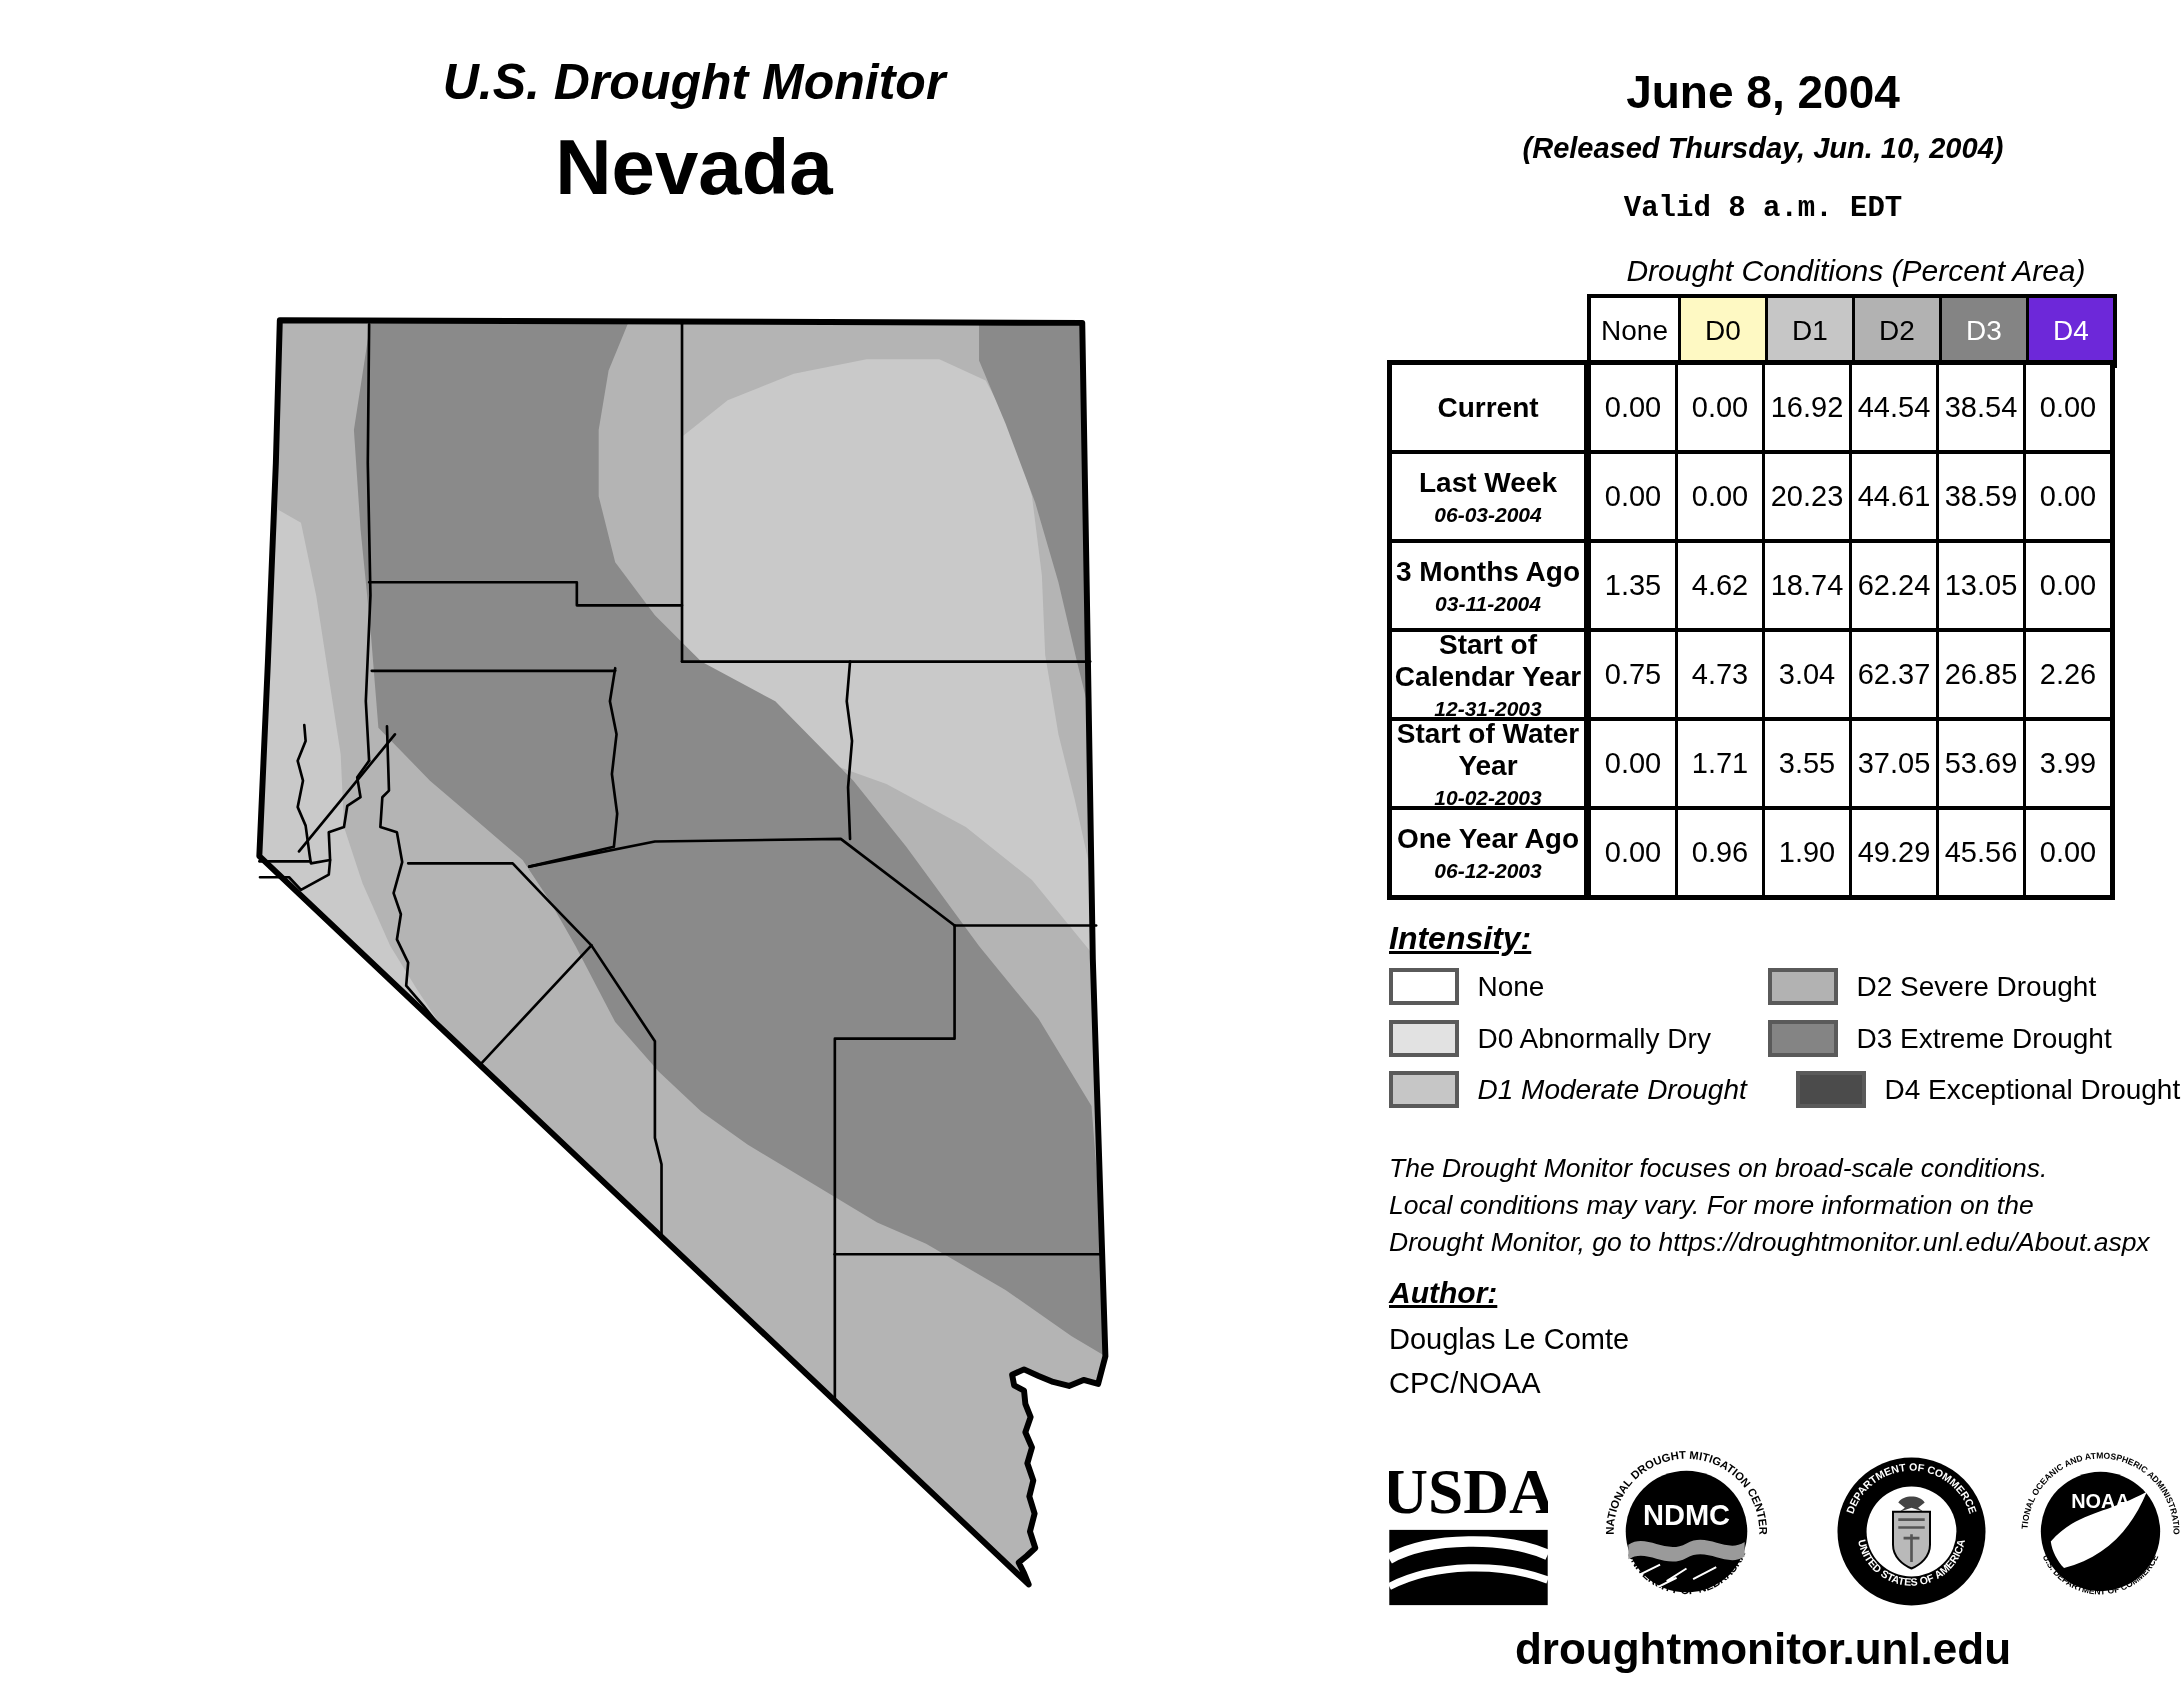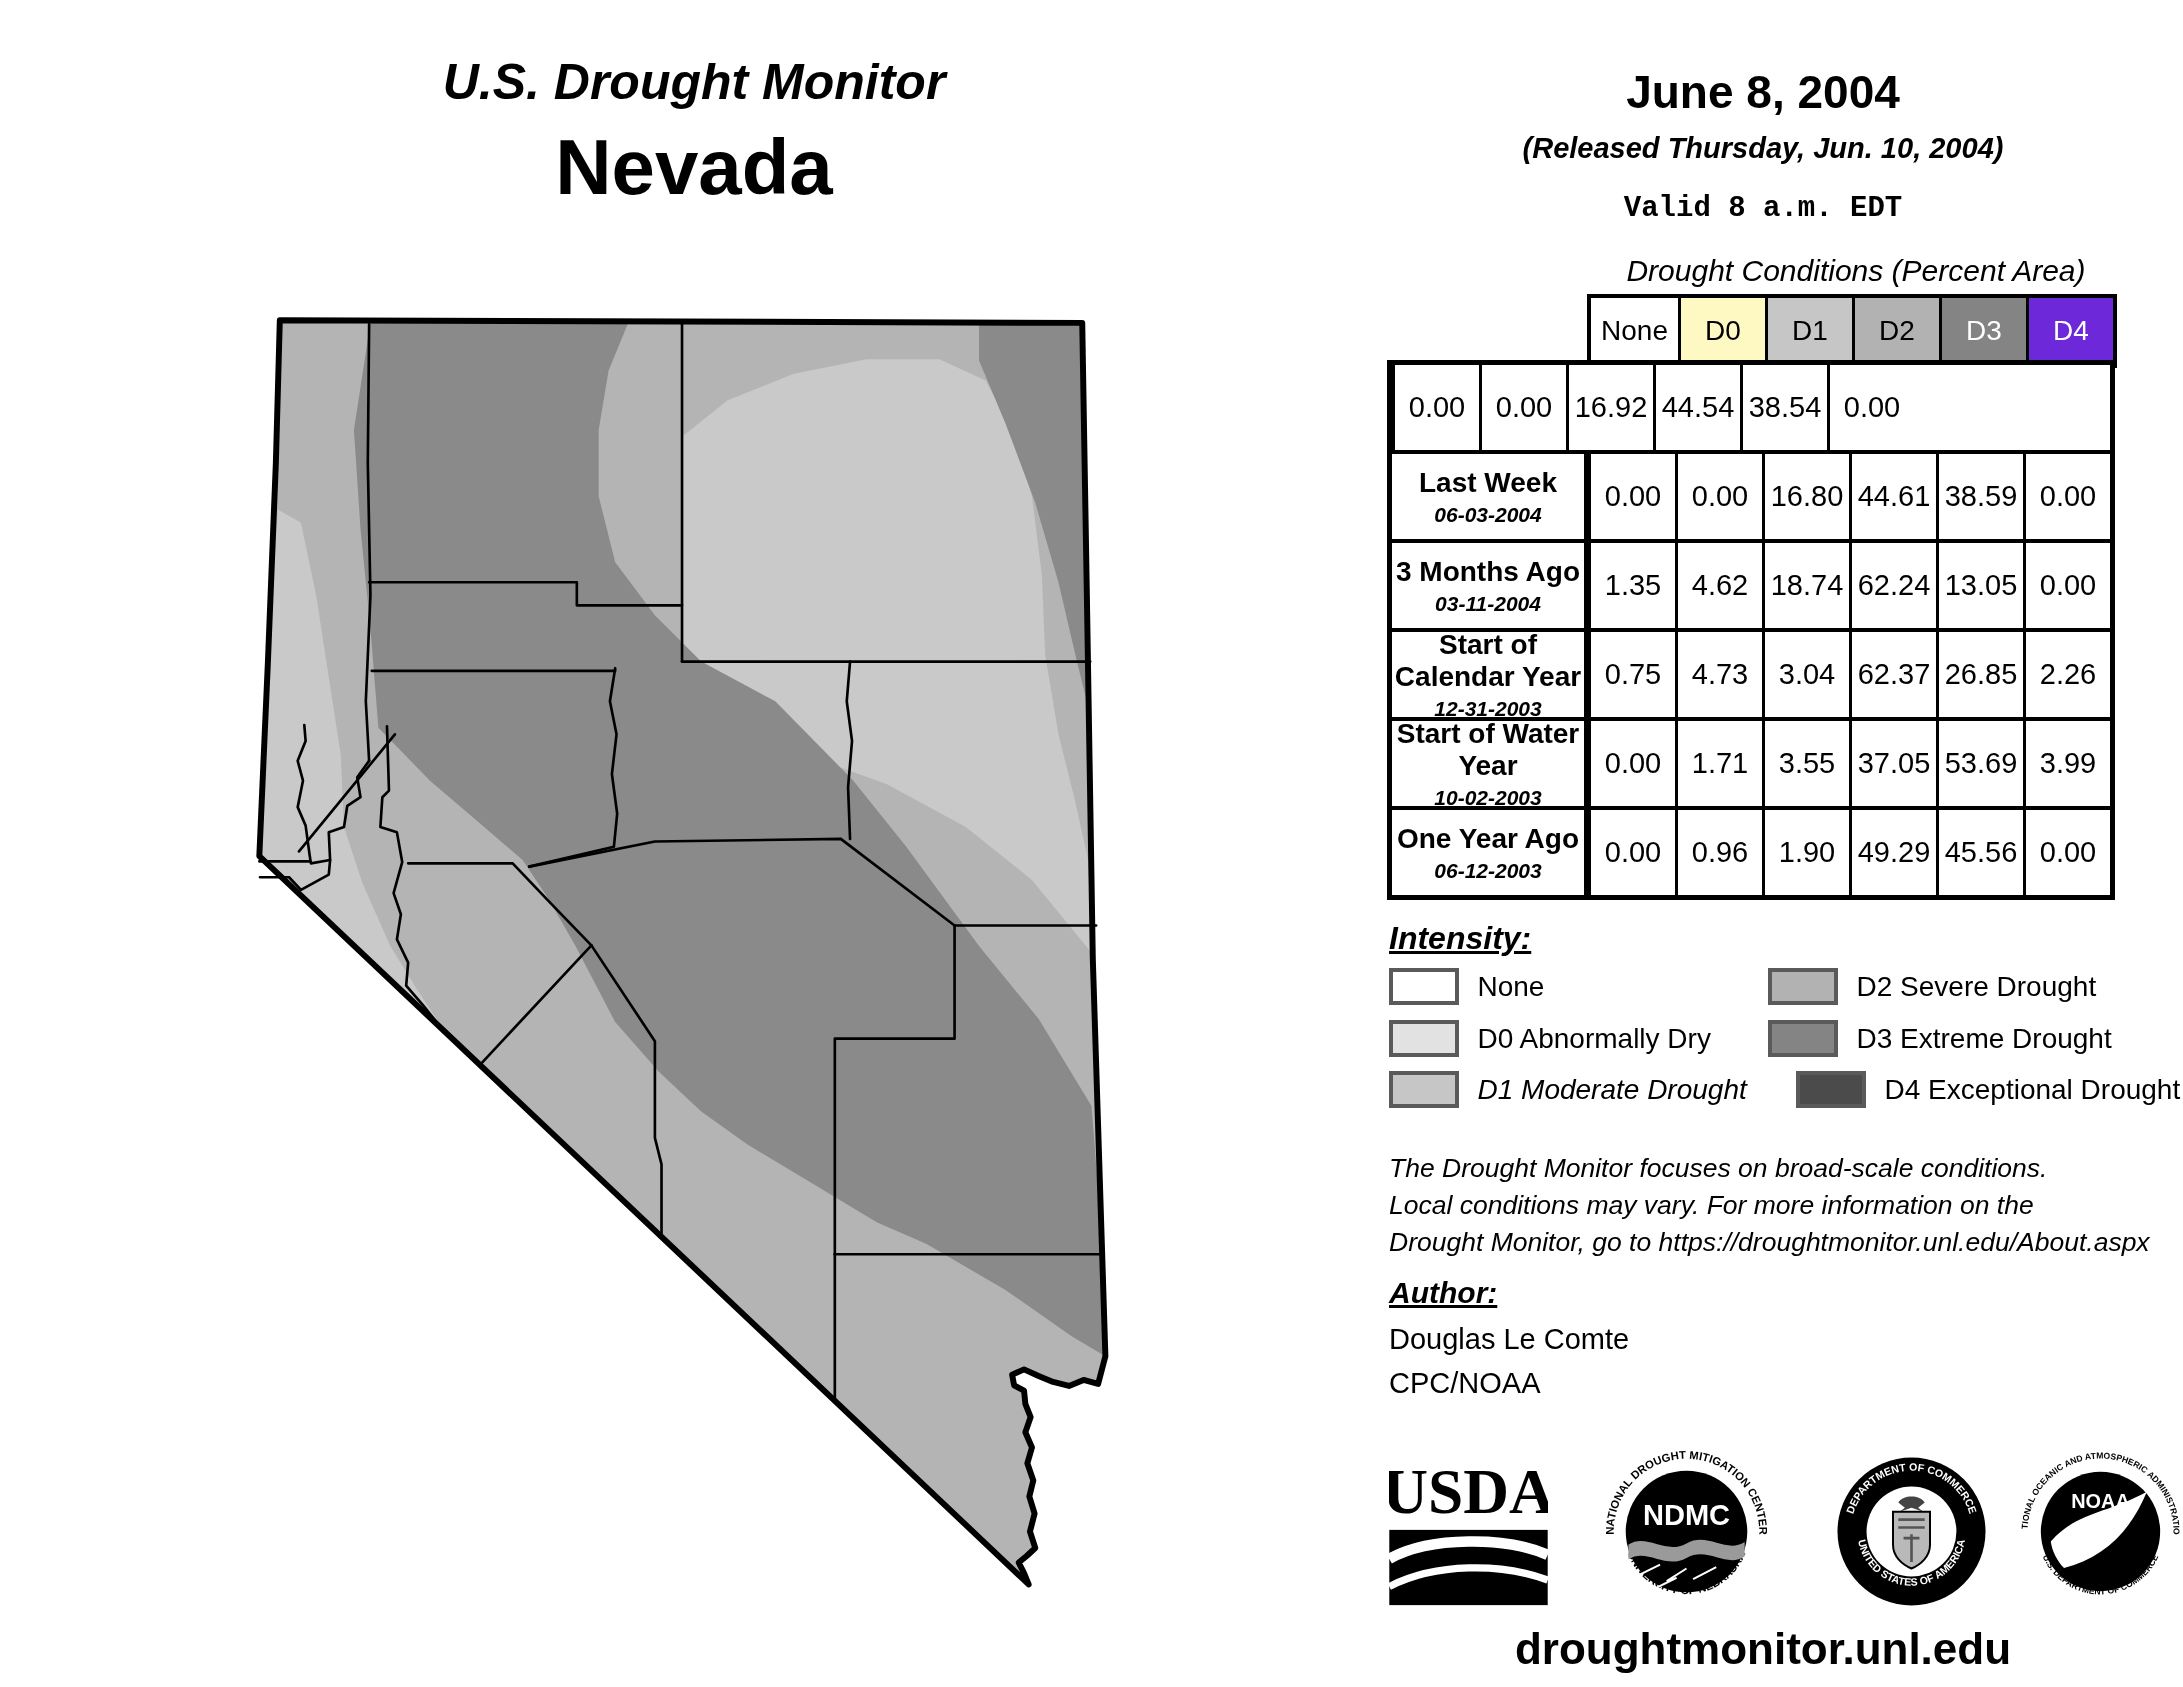--- a/index.html
+++ b/index.html
@@ -131,6 +131,9 @@
   </div>
   <div id="dm-body">
     <div class="trow">
+      <div class="labelcell">
+        <div class="rowlabel">Current</div>
+      </div>
       <div class="vcell">0.00</div>
       <div class="vcell">0.00</div>
       <div class="vcell">16.92</div>

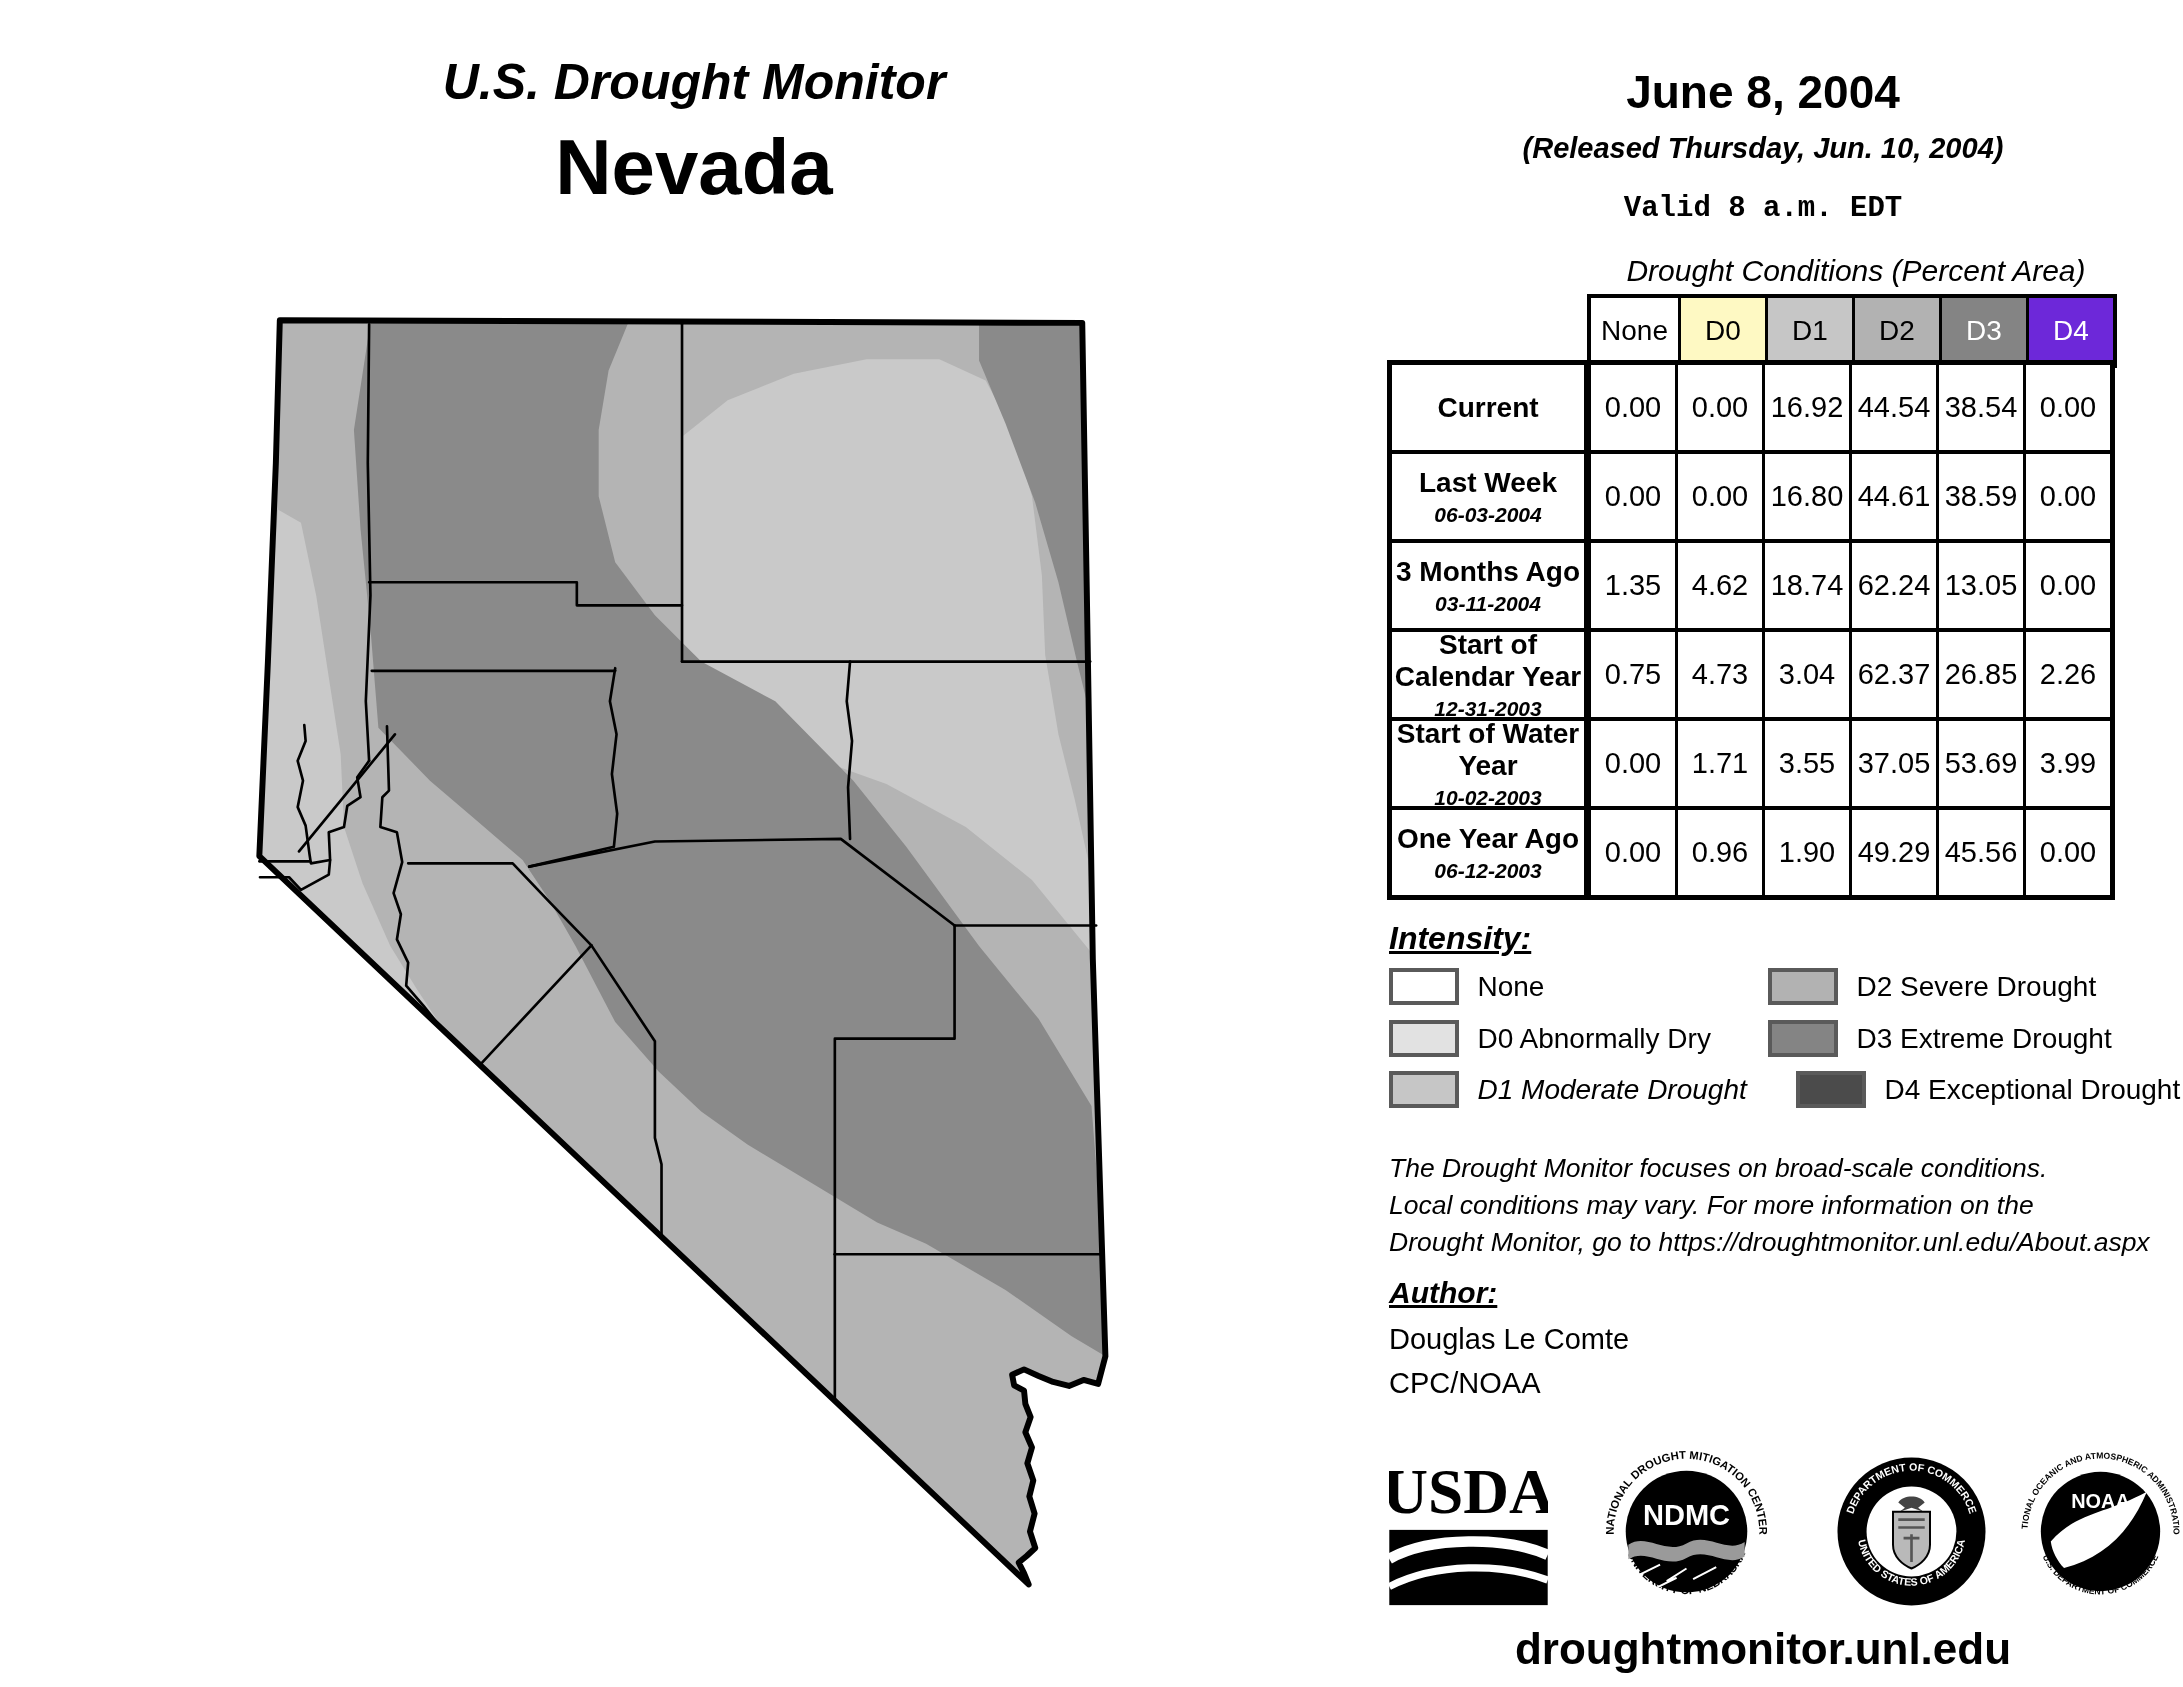--- a/index.html
+++ b/index.html
@@ -148,7 +148,7 @@
       </div>
       <div class="vcell">0.00</div>
       <div class="vcell">0.00</div>
-      <div class="vcell">16.80</div>
+      <div class="vcell">20.23</div>
       <div class="vcell">44.61</div>
       <div class="vcell">38.59</div>
       <div class="vcell">0.00</div>

